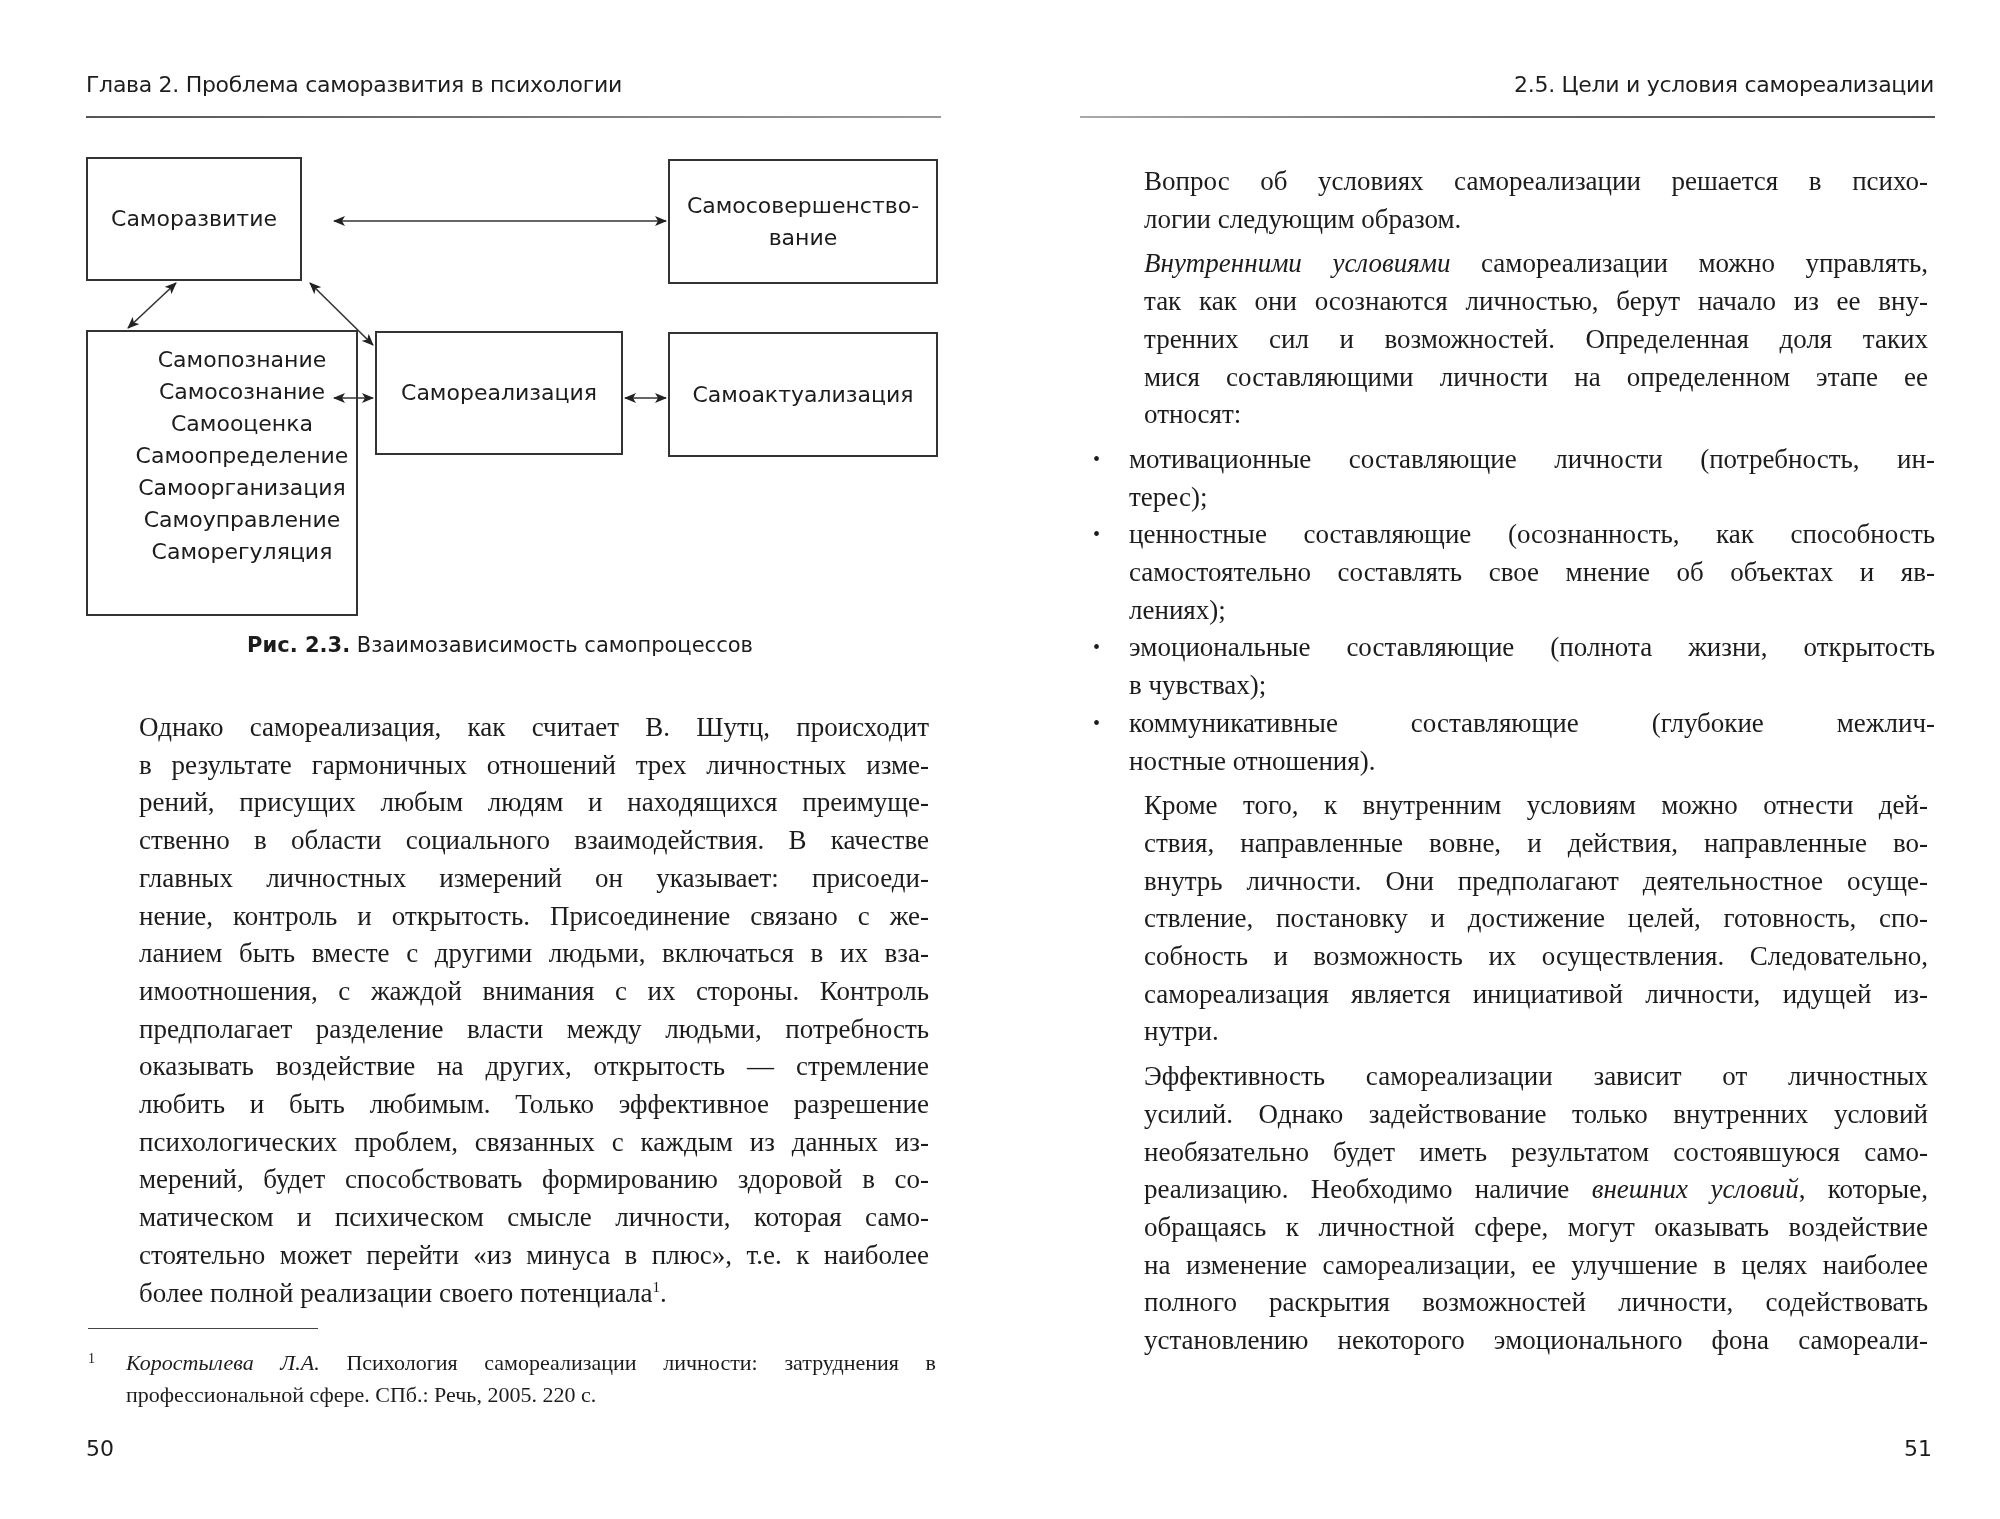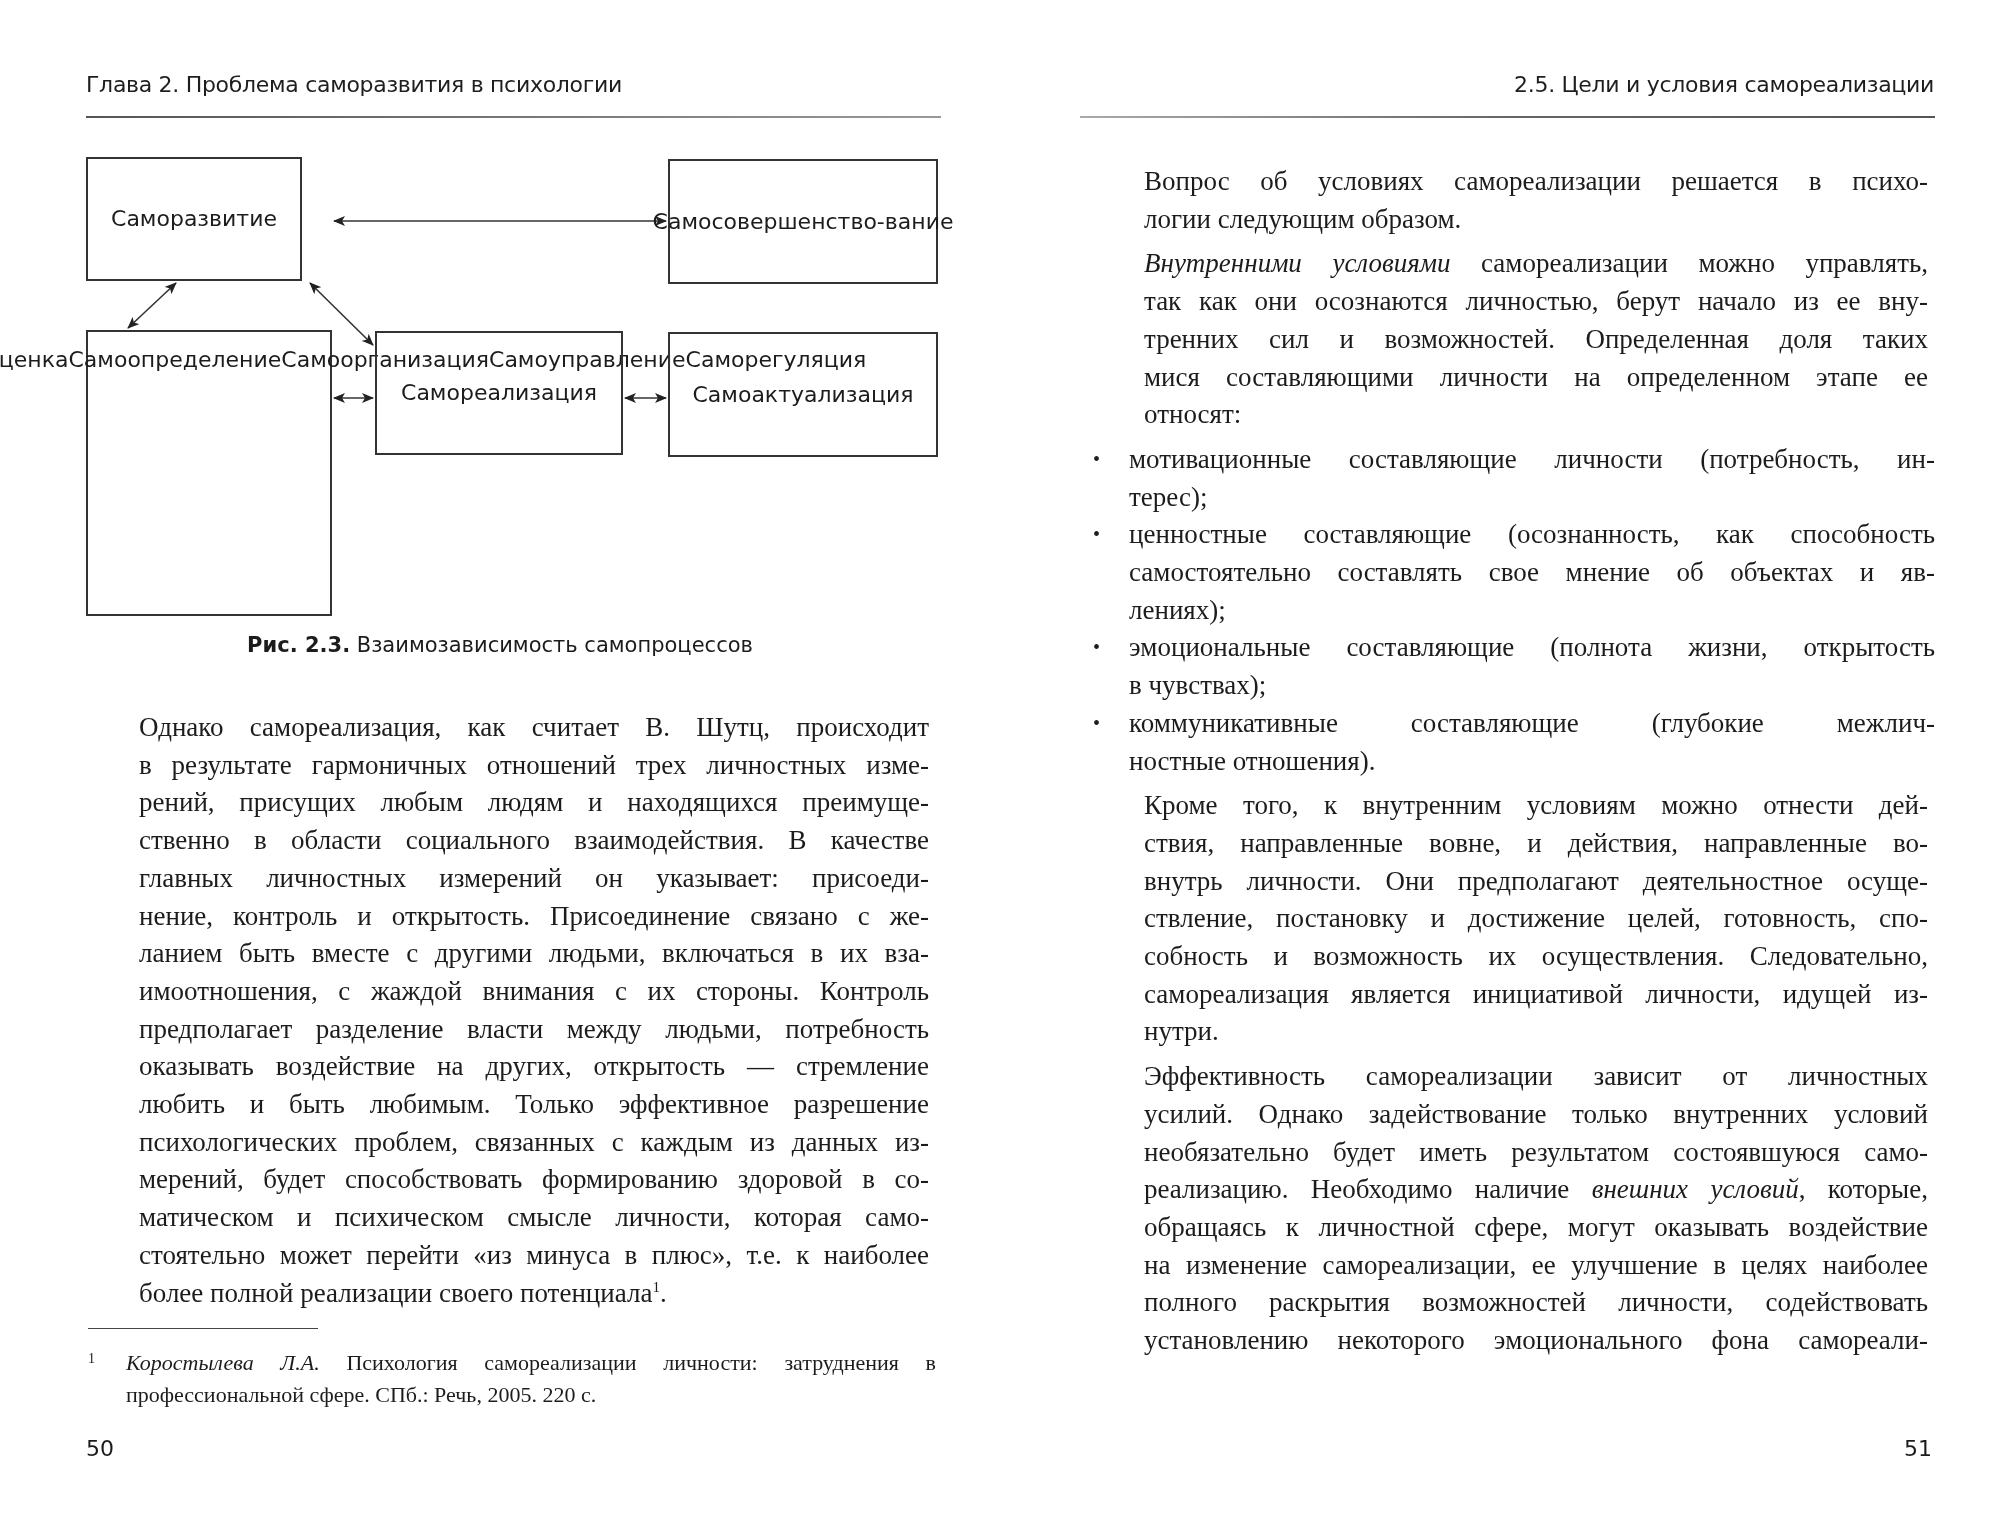--- a/index.html
+++ b/index.html
@@ -17,7 +17,7 @@
   
   .diagram { position:absolute; left:0; top:0; width:1000px; height:640px; }
   .dbox { position:absolute; border:2px solid #333; box-sizing:border-box; display:flex; align-items:center; justify-content:center; text-align:center; font-family:"DejaVu Sans", sans-serif; font-size:22px; color:#1c1c1c; line-height:32px; }
-  .dbox .lines { display:flex; flex-direction:row; }
+  .dbox .lines { display:flex; flex-direction:column; }
   .box-selfdev { left:86px; top:157px; width:216px; height:124px; }
   .box-selfimprove { left:668px; top:159px; width:270px; height:125px; }
   .box-selfknow { left:86px; top:330px; width:246px; height:286px; align-items:flex-start; padding-top:12px;padding-left:40px; }

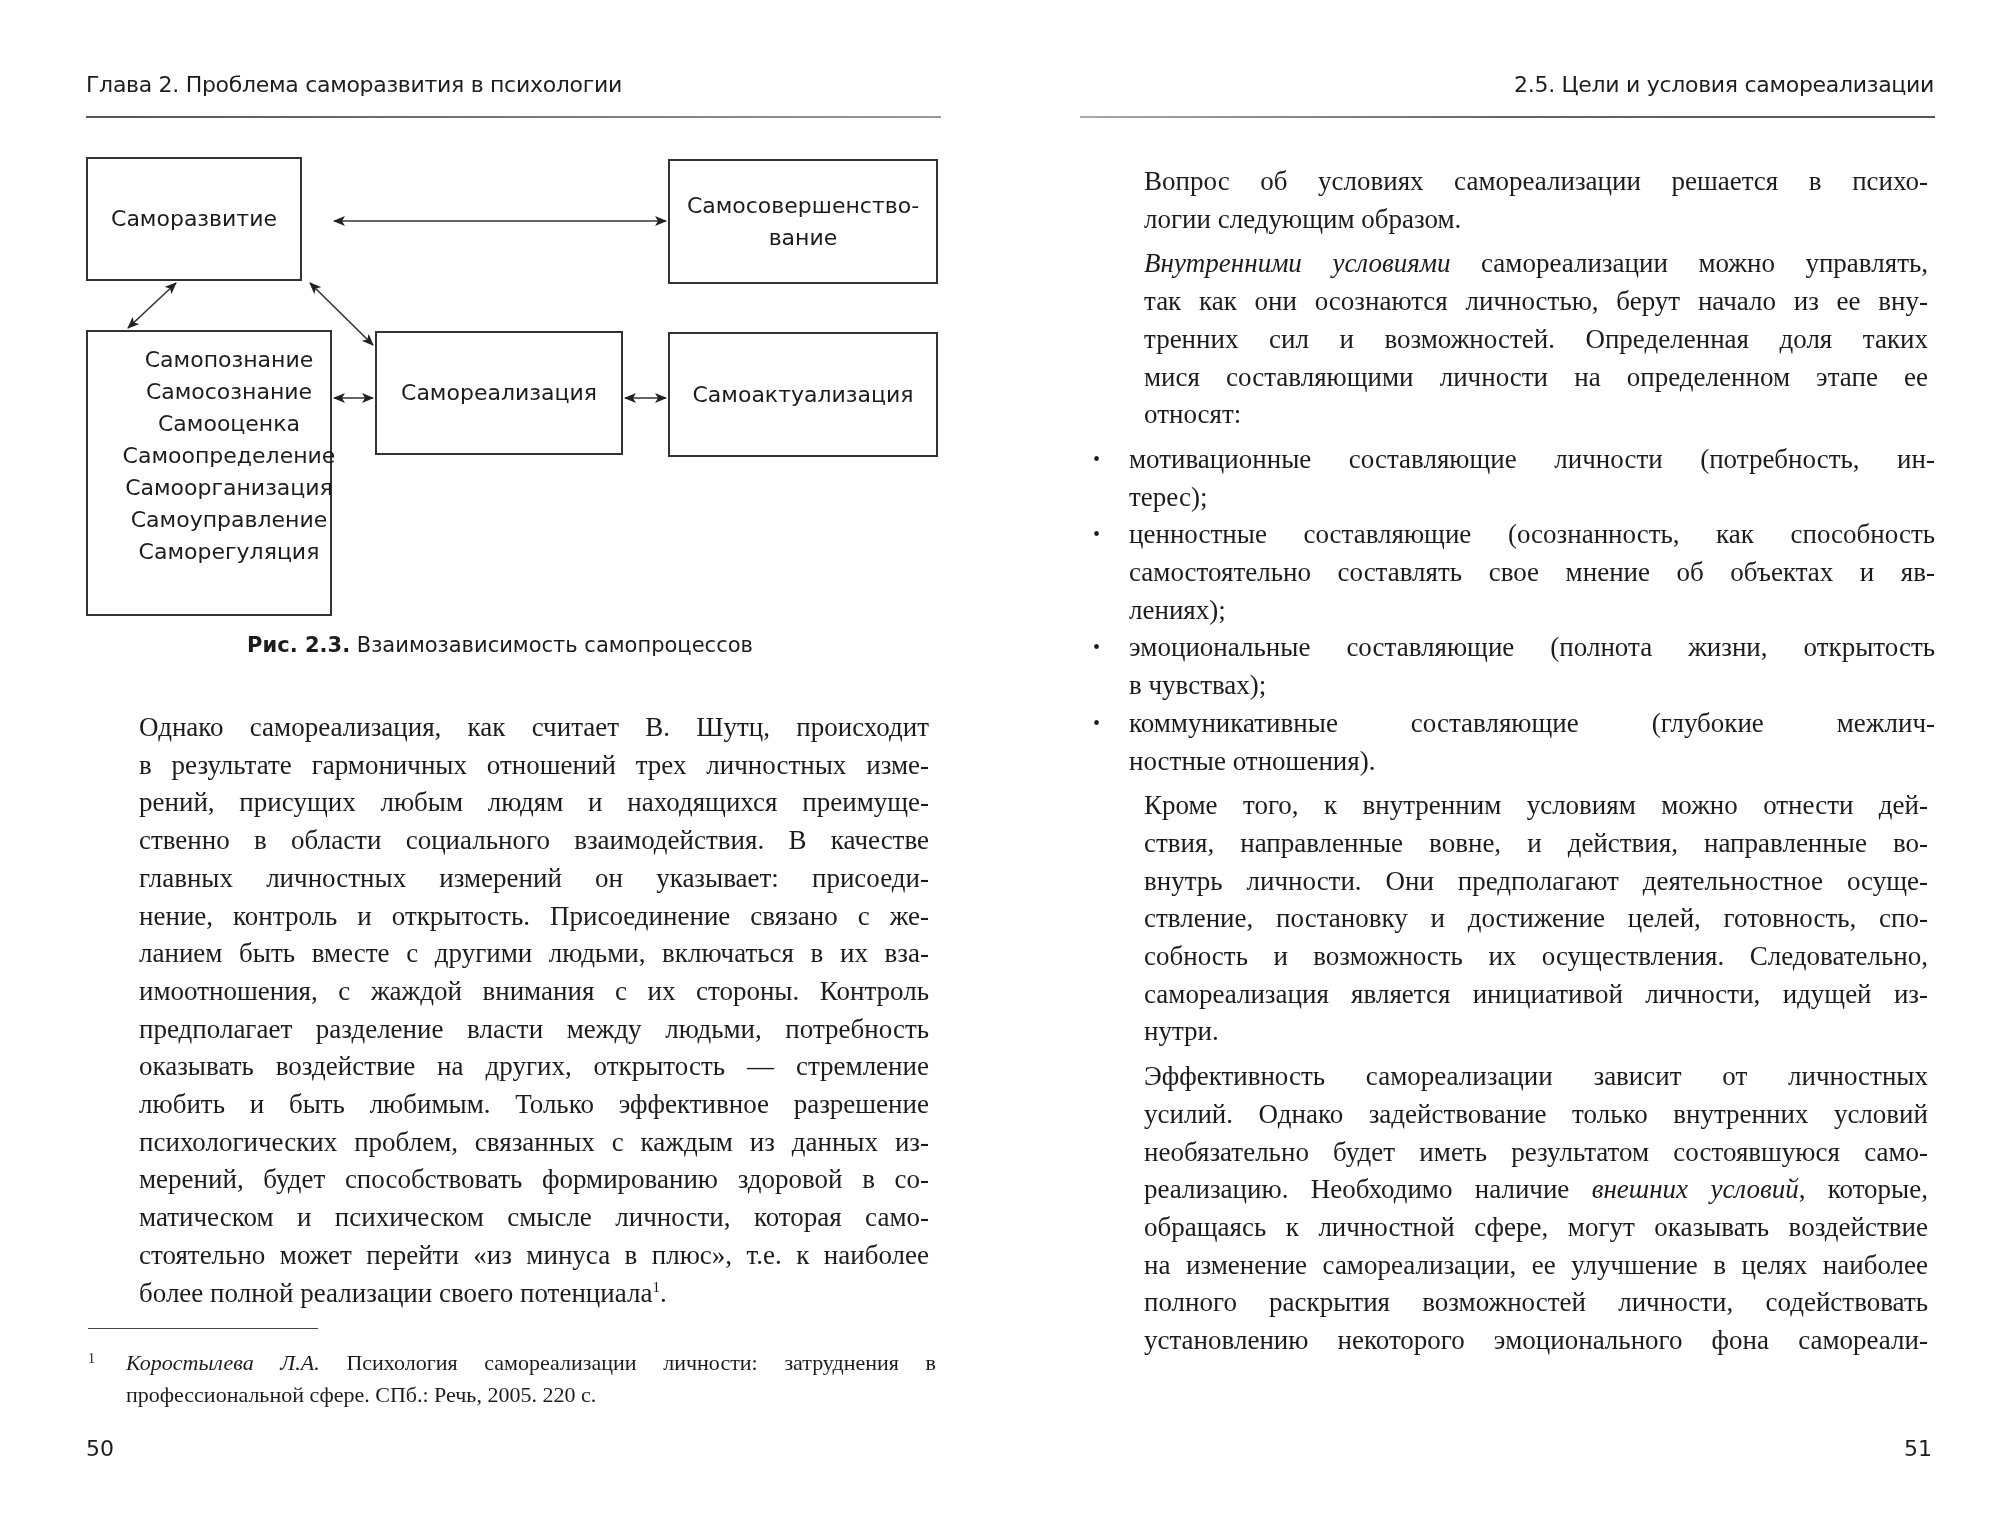--- a/index.html
+++ b/index.html
@@ -20,7 +20,7 @@
   .dbox .lines { display:flex; flex-direction:column; }
   .box-selfdev { left:86px; top:157px; width:216px; height:124px; }
   .box-selfimprove { left:668px; top:159px; width:270px; height:125px; }
-  .box-selfknow { left:86px; top:330px; width:246px; height:286px; align-items:flex-start; padding-top:12px;padding-left:40px; }
+  .box-selfknow { left:86px; top:330px; width:272px; height:286px; align-items:flex-start; padding-top:12px;padding-left:40px; }
   .box-selfreal { left:375px; top:331px; width:248px; height:124px; }
   .box-selfact { left:668px; top:332px; width:270px; height:125px; }
   .diagram svg { position:absolute; left:0; top:0; }

